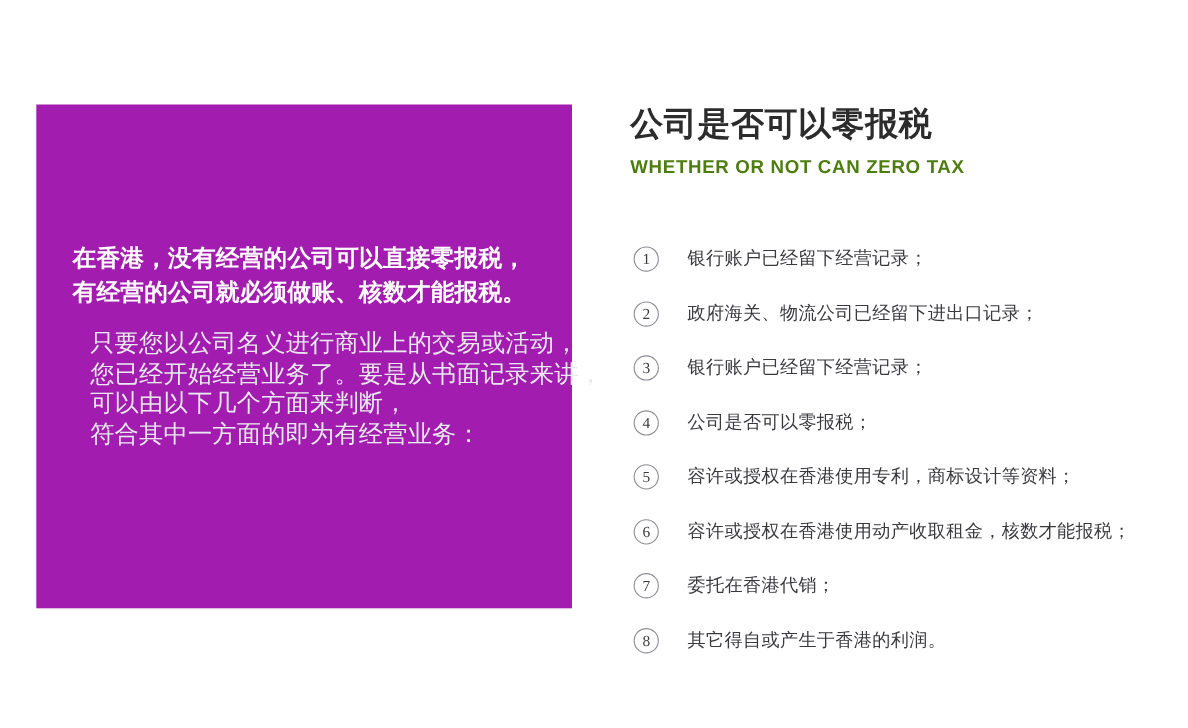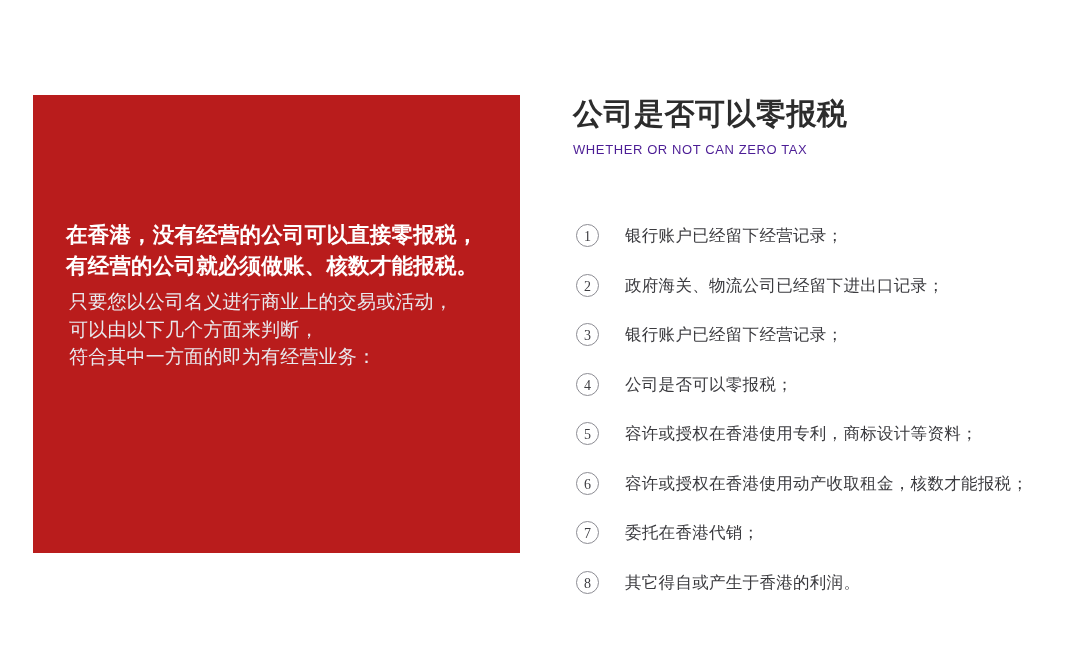--- a/index.html
+++ b/index.html
@@ -81,9 +81,9 @@
   }
 
   .title-en {
-    font-size: 13px;
-    font-weight: normal;
-    color: #4c1d95;
+    font-size: 17px;
+    font-weight: bold;
+    color: #4d7c0f;
     letter-spacing: 0.6px;
     margin: 9px 0 0 0;
     white-space: nowrap;

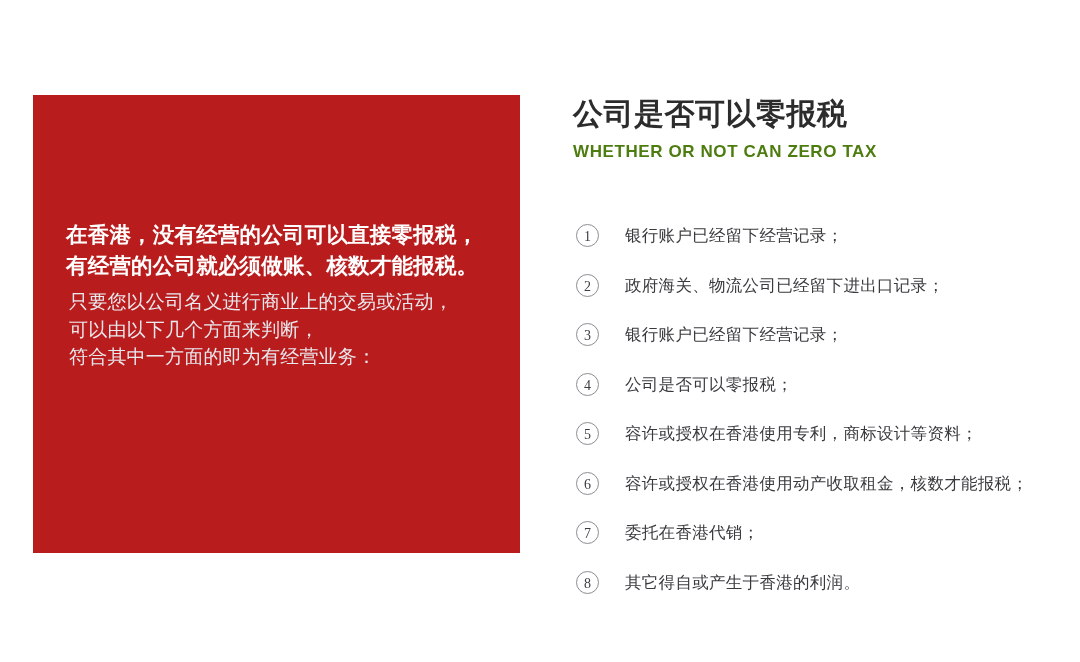--- a/index.html
+++ b/index.html
@@ -28,7 +28,7 @@
     top: 95px;
     width: 487px;
     height: 458px;
-    background: #b91c1c;
+    background: #a21caf;
     box-sizing: border-box;
     padding: 0;
   }

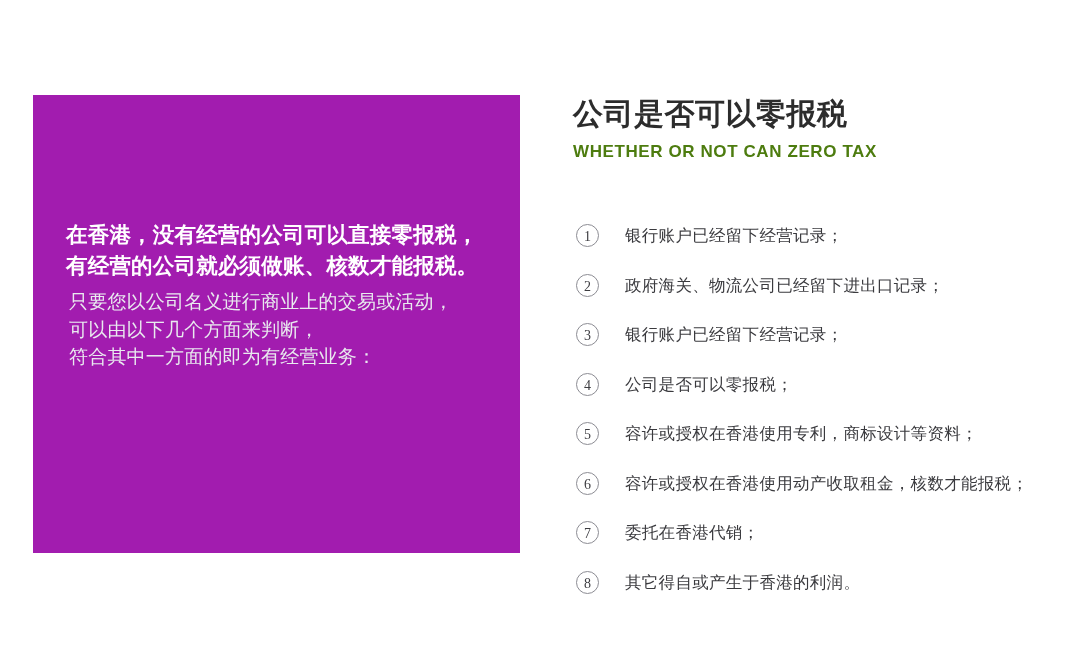--- a/index.html
+++ b/index.html
@@ -51,11 +51,11 @@
 
   .panel-body {
     color: #e9eaef;
-    font-size: 19px;
+    font-size: 22px;
     font-weight: normal;
     line-height: 27.5px;
     letter-spacing: 0.2px;
-    margin: 3px;
+    margin: 16px;
   }
   .panel-body-line {
     display: block;

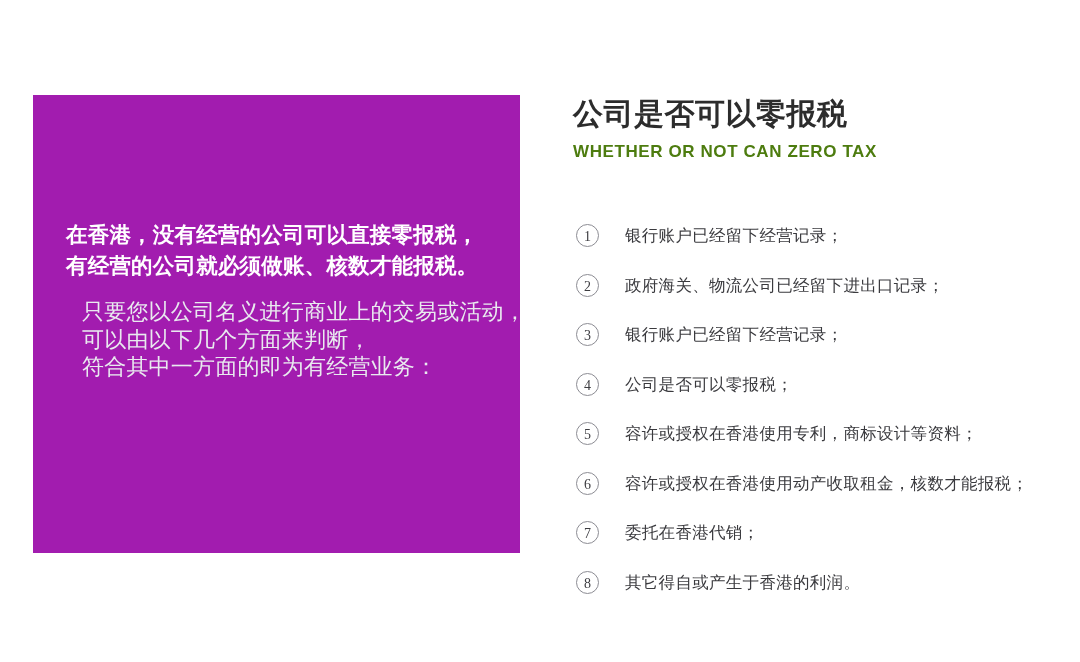--- a/index.html
+++ b/index.html
@@ -139,6 +139,7 @@
       <p class="panel-heading">在香港，没有经营的公司可以直接零报税，有经营的公司就必须做账、核数才能报税。</p>
       <p class="panel-body">
         <span class="panel-body-line">只要您以公司名义进行商业上的交易或活动，</span>
+        <span class="panel-body-line">您已经开始经营业务了。要是从书面记录来讲，</span>
         <span class="panel-body-line">可以由以下几个方面来判断，</span>
         <span class="panel-body-line">符合其中一方面的即为有经营业务：</span>
       </p>

